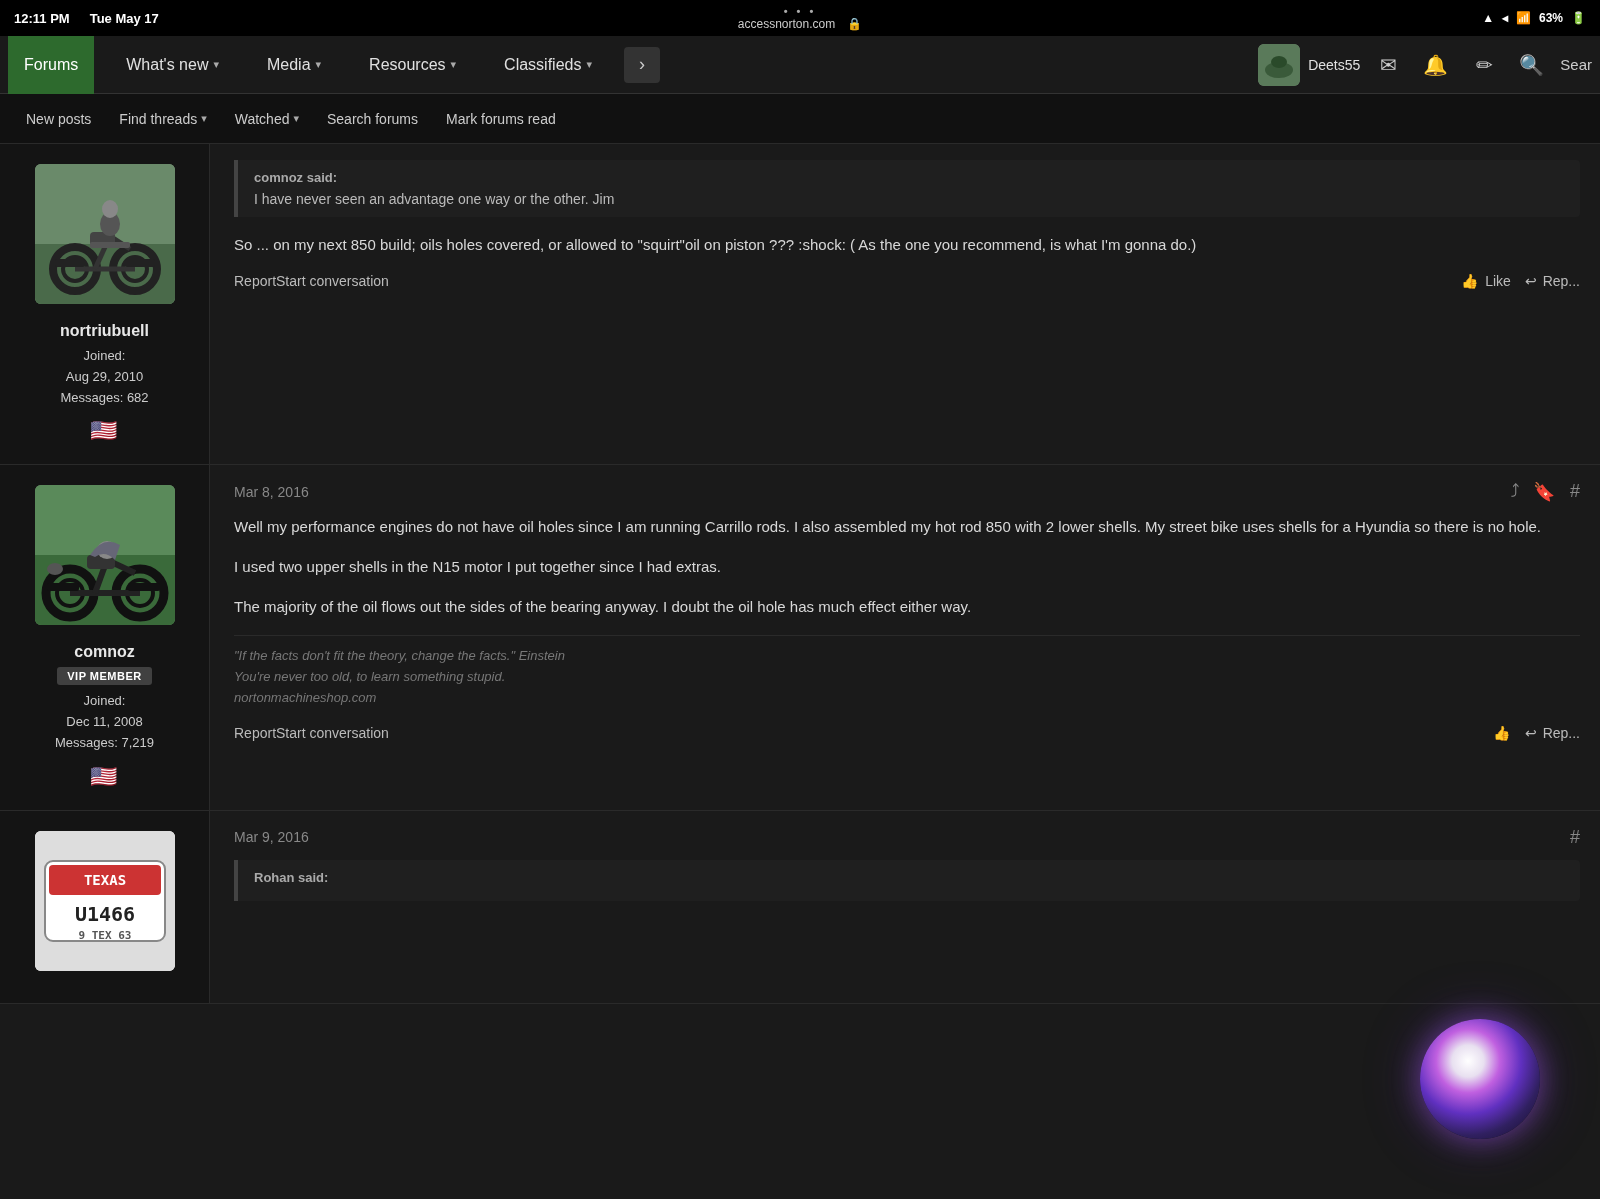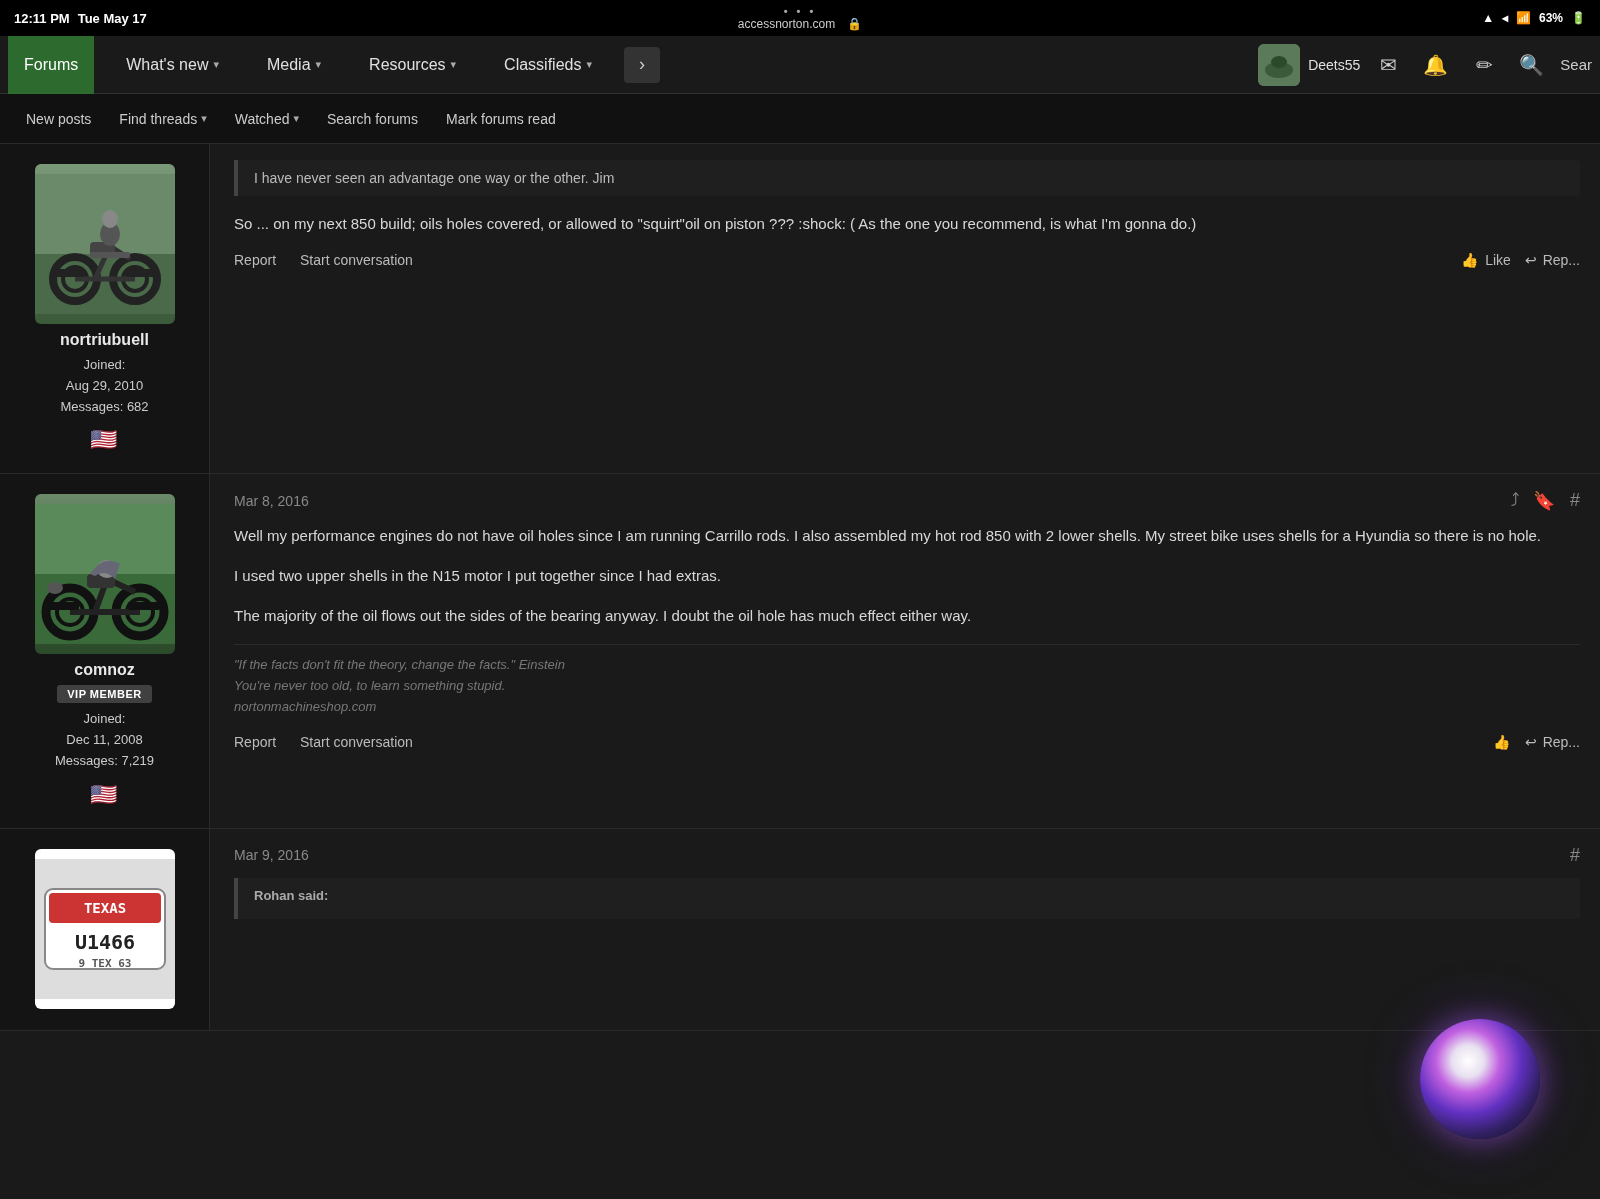--- a/index.html
+++ b/index.html
@@ -23,7 +23,7 @@
       font-weight: 600;
       height: 36px;
     }
-    .status-bar-left { display: flex; gap: 8px; justify-content: space-between; }
+    .status-bar-left { display: flex; gap: 20px; justify-content: space-between; }
     .status-bar-center { position: absolute; left: 50%; transform: translateX(-50%); display: flex; flex-direction: column; align-items: center; }
     .status-bar-dots { letter-spacing: 3px; font-size: 11px; color: #aaa; }
     .status-bar-url { font-size: 12px; font-weight: 400; color: #ccc; display: flex; align-items: center; gap: 12px; }

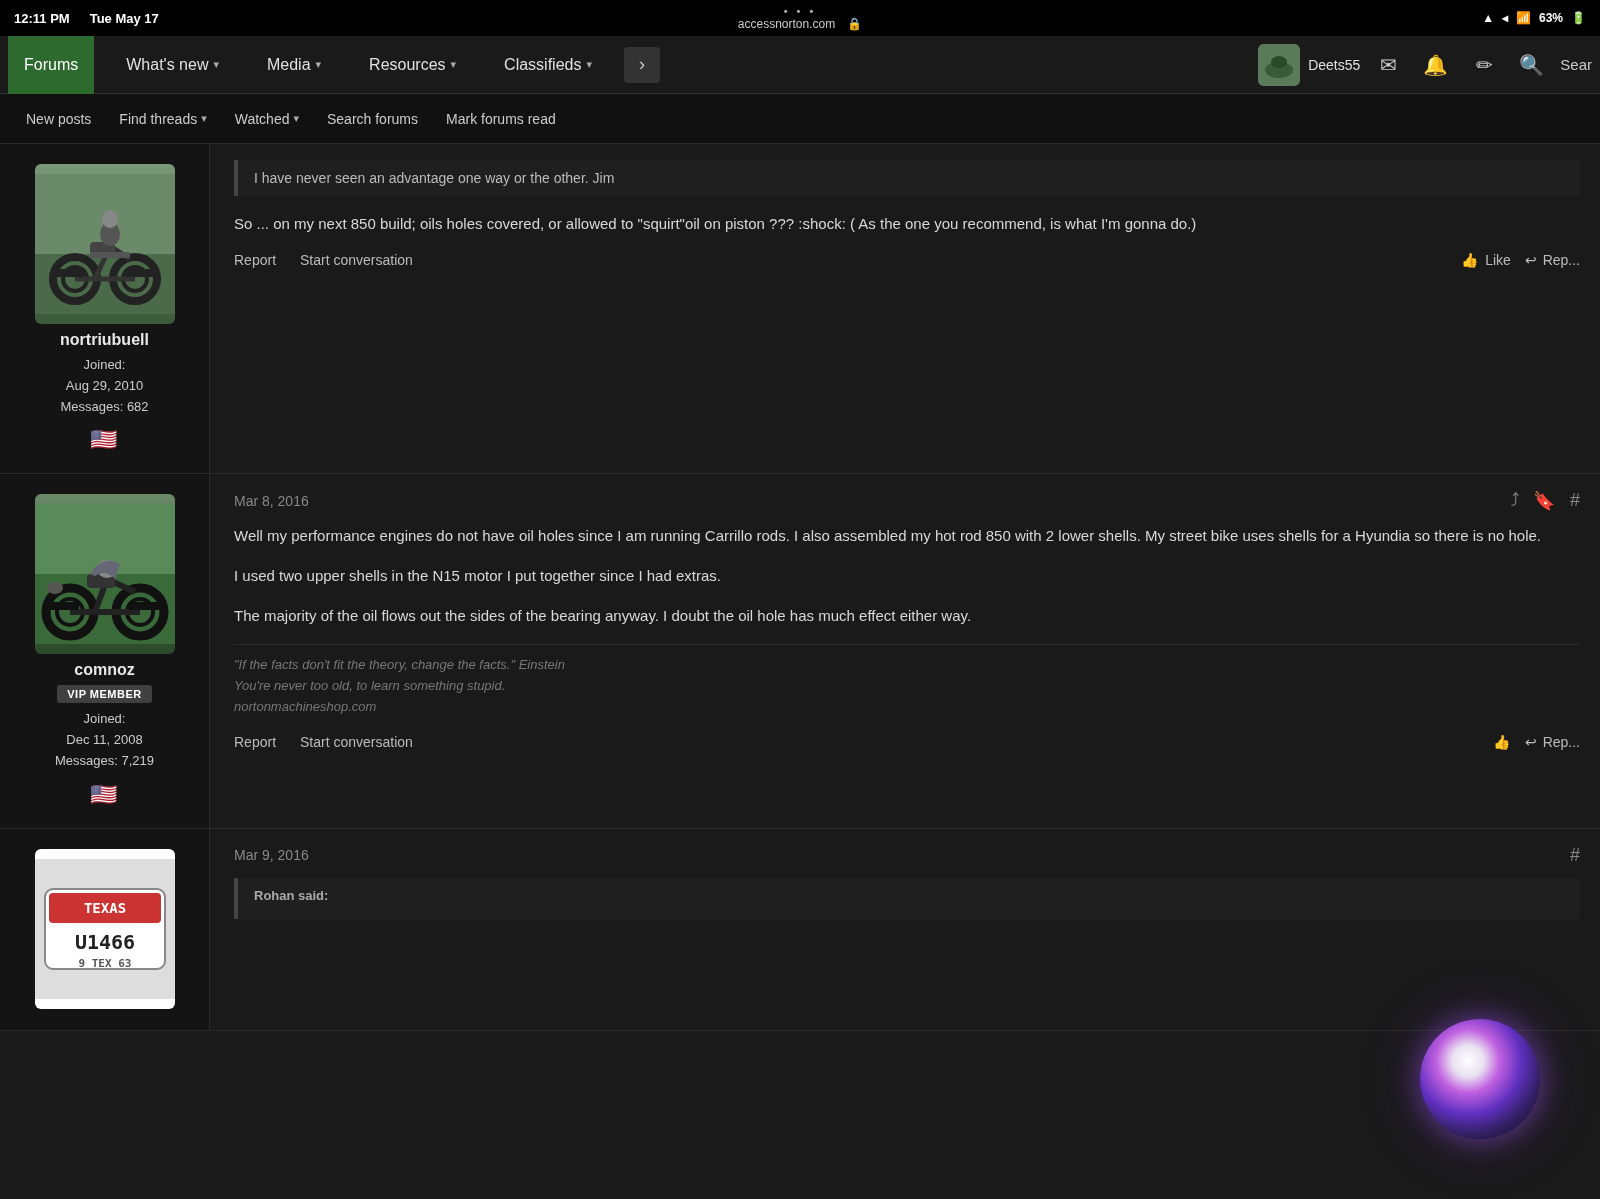--- a/index.html
+++ b/index.html
@@ -451,6 +451,7 @@
     </div>
     <div class="post-body">
       <div class="quote-block">
+        <div class="quote-author">comnoz said:</div>
         <div>I have never seen an advantage one way or the other. Jim</div>
       </div>
       <div class="post-text">So ... on my next 850 build; oils holes covered, or allowed to "squirt"oil on piston ??? :shock: ( As the one you recommend, is what I'm gonna do.)</div>

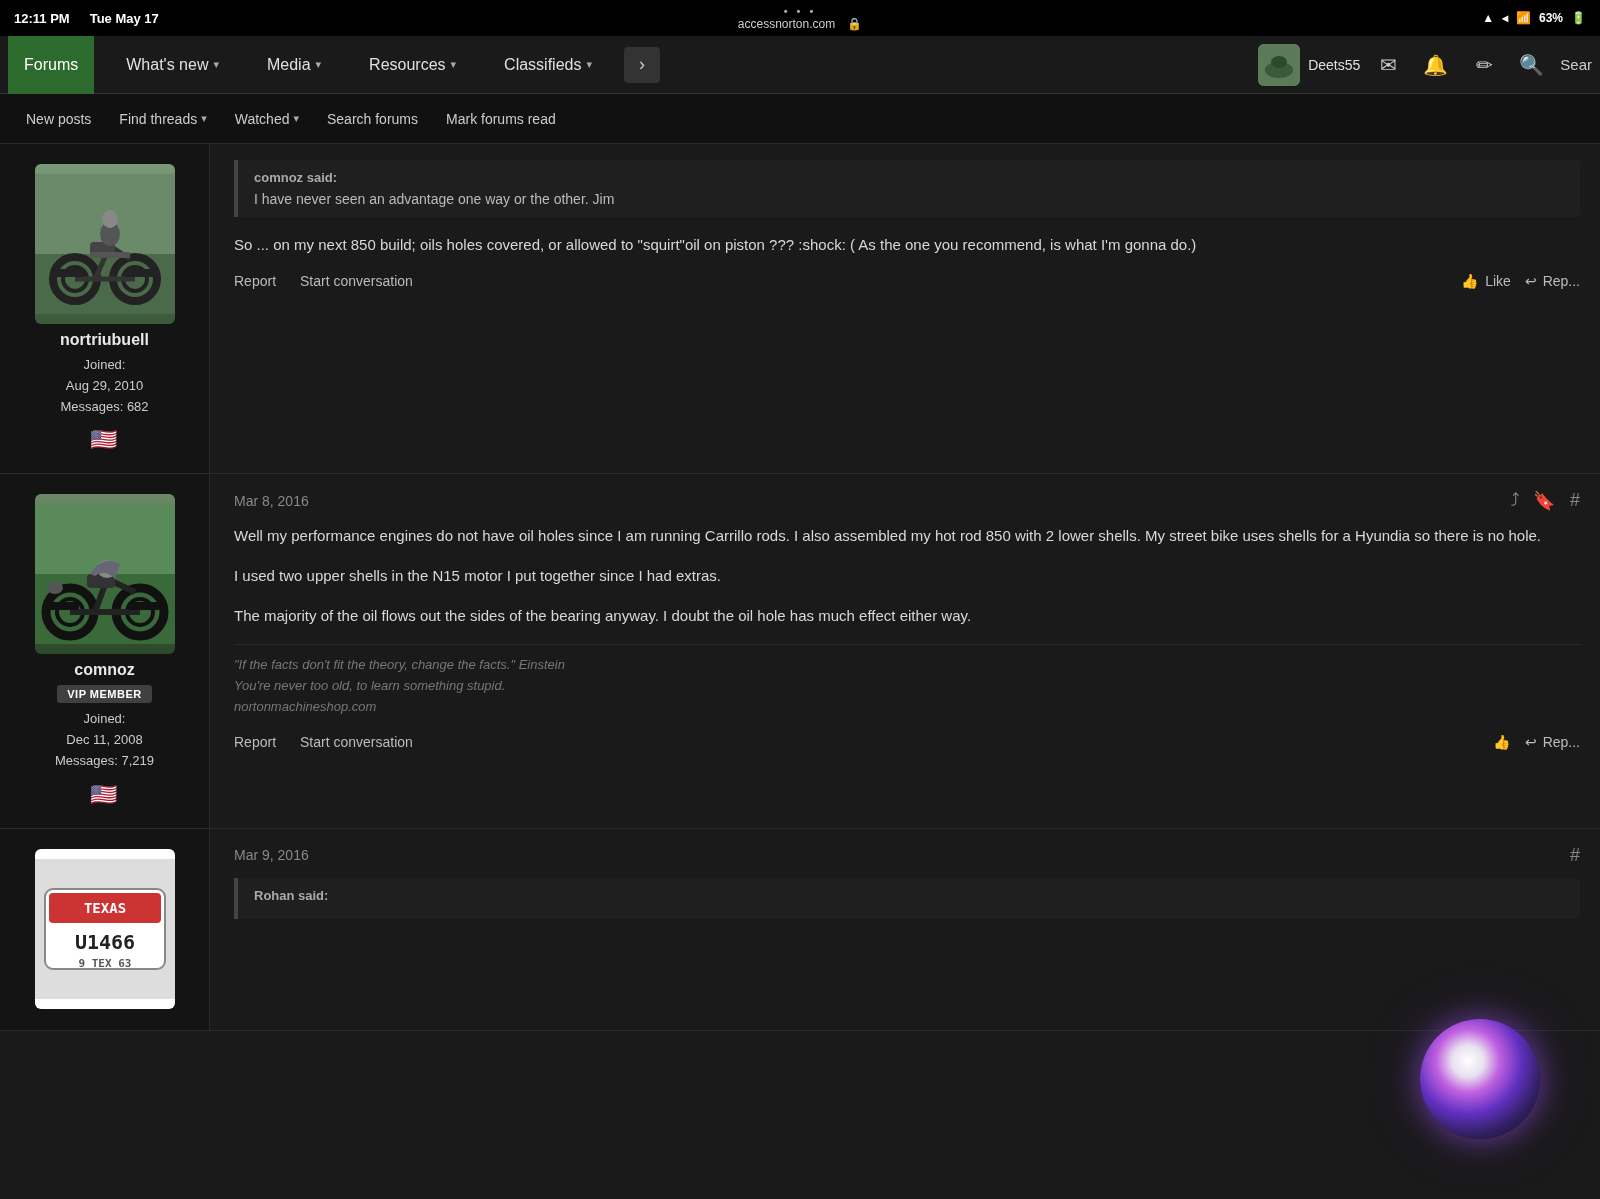--- a/index.html
+++ b/index.html
@@ -287,7 +287,7 @@
     }
     .post-footer-left {
       display: flex;
-      gap: 24px;
+      gap: 0;
     }
     .post-footer-right {
       display: flex;

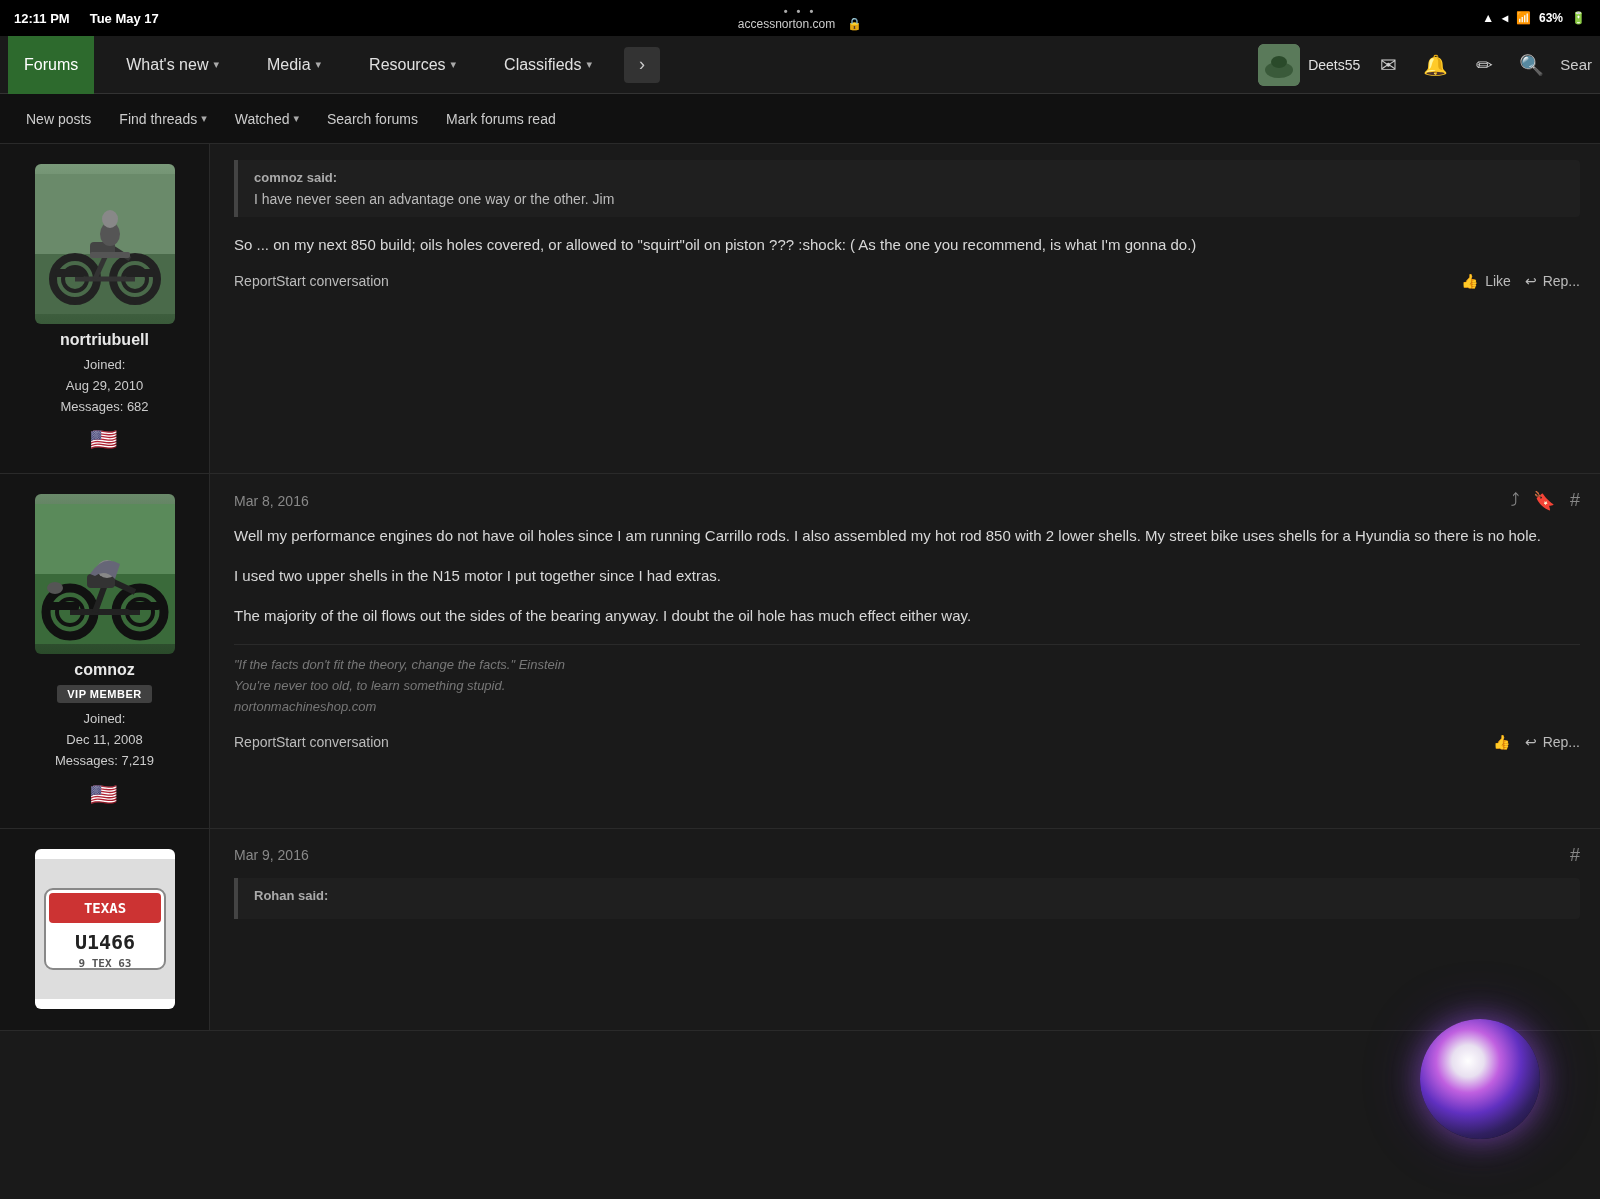--- a/index.html
+++ b/index.html
@@ -163,11 +163,11 @@
     }
     .post-avatar {
       width: 140px;
-      height: 160px;
+      height: 140px;
       border-radius: 6px;
       background: #333;
       overflow: hidden;
-      margin-bottom: 1px;
+      margin-bottom: 12px;
     }
     
     .avatar-moto1 {

